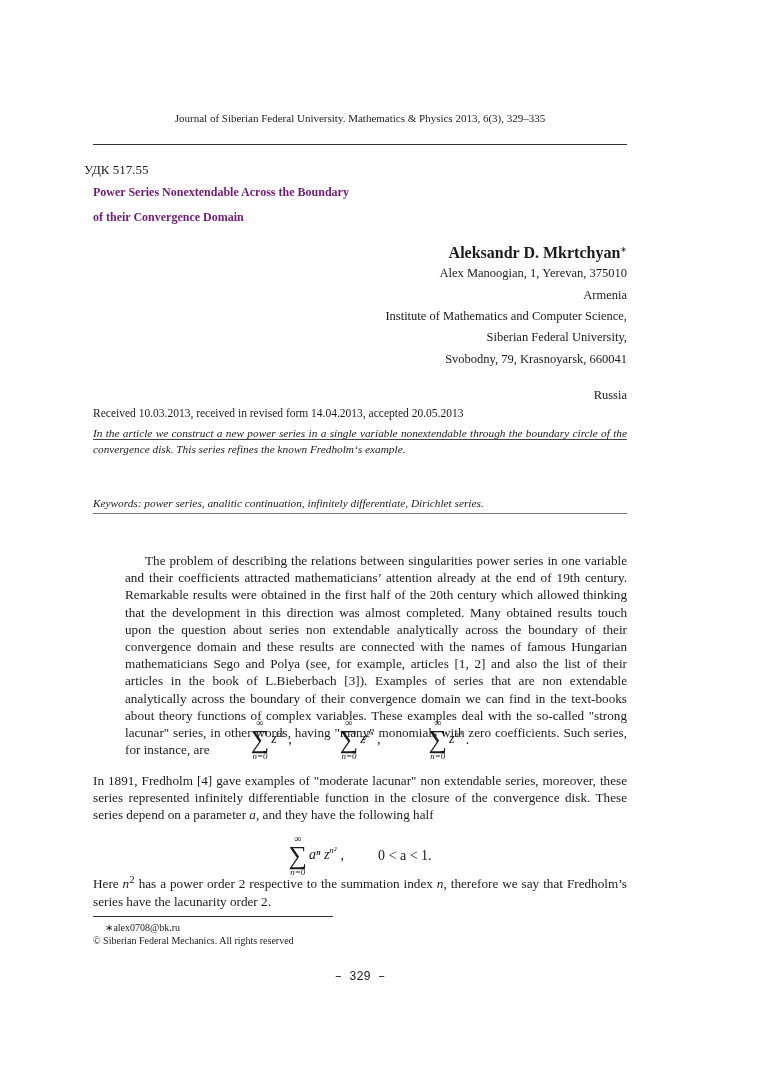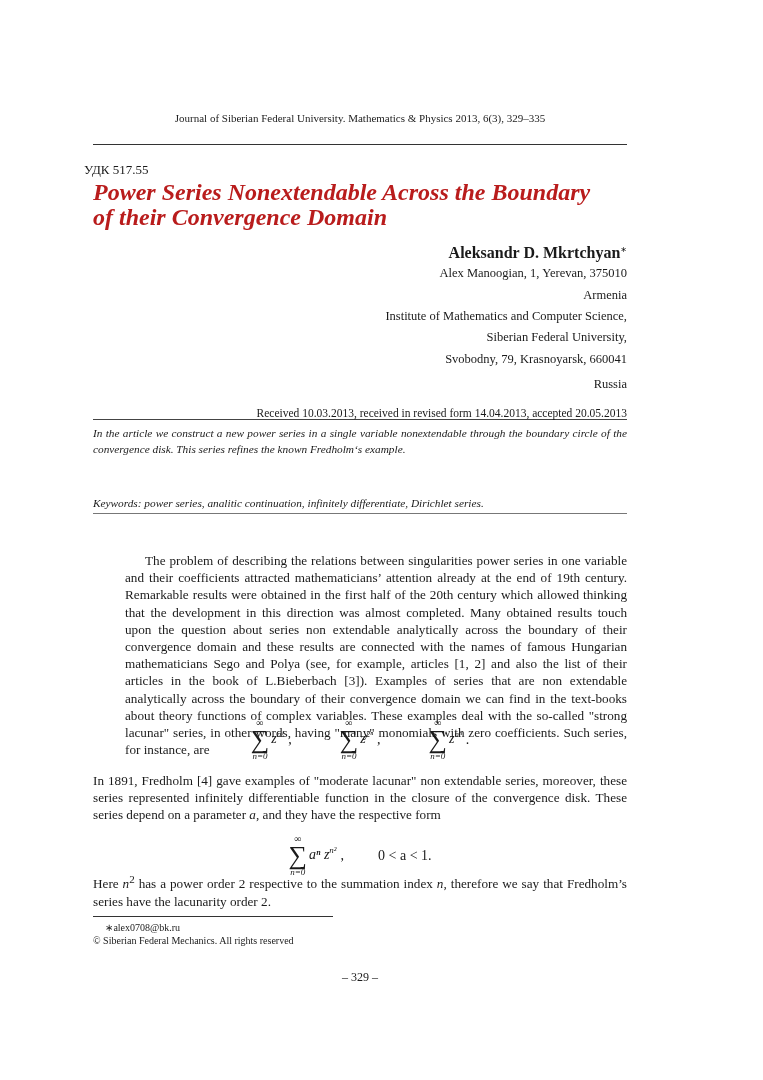--- a/index.html
+++ b/index.html
@@ -9,8 +9,8 @@
   .header { left:93px; top:112px; width:534px; text-align:center; font-size:11px; color:#222;
             border-bottom:1.3px solid #333; padding-bottom:20px; font-family:"Liberation Serif", serif; }
   .udk { left:84px; top:162px; font-size:13px; font-family:"Liberation Serif", serif; }
-  .title { left:93px; top:180px; font-size:24px; font-weight:bold; line-height:25px;
-           font-family:"Liberation Serif", serif; color:#b91c1c;font-style:italic; }
+  .title { left:93px; top:180px; font-size:12px; font-weight:bold; line-height:25px;
+           font-family:"Liberation Serif", serif; color:#701a75; }
   .author { right:136px; top:240px; text-align:right; font-family:"Liberation Serif", serif; }
   .author .name { font-size:16px; font-weight:bold; line-height:20px; }
   .author .name sup { font-size:8px; font-weight:normal; }

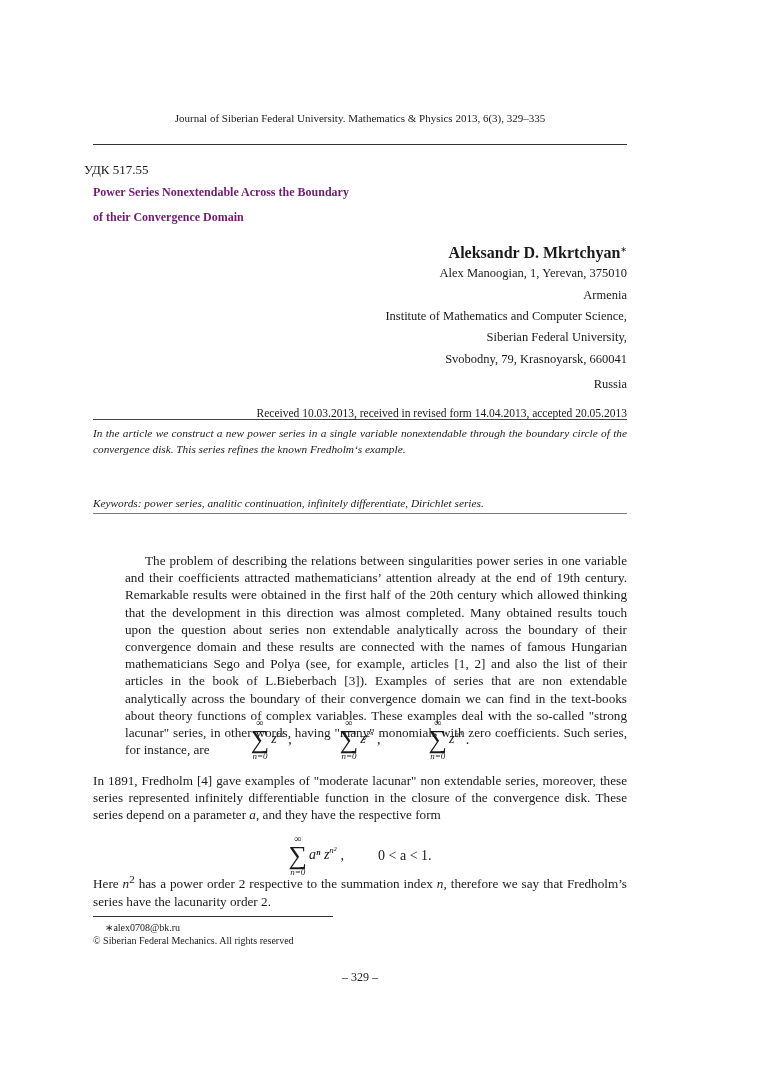--- a/index.html
+++ b/index.html
@@ -15,7 +15,7 @@
   .author .name { font-size:16px; font-weight:bold; line-height:20px; }
   .author .name sup { font-size:8px; font-weight:normal; }
   .author .line { font-size:12.5px; line-height:21.3px; }
-  .author .country-last { margin-top:4px; }
+  .author .country-last { margin-top:15px; }
   .received { left:93px; top:407px; width:534px; text-align:right; font-size:11.5px;
               font-family:"Liberation Serif", serif; border-bottom:1.3px solid #444; padding-bottom:0; }
   .abstract { left:93px; top:425px; width:534px; font-style:italic; font-size:11.3px; line-height:16.3px;

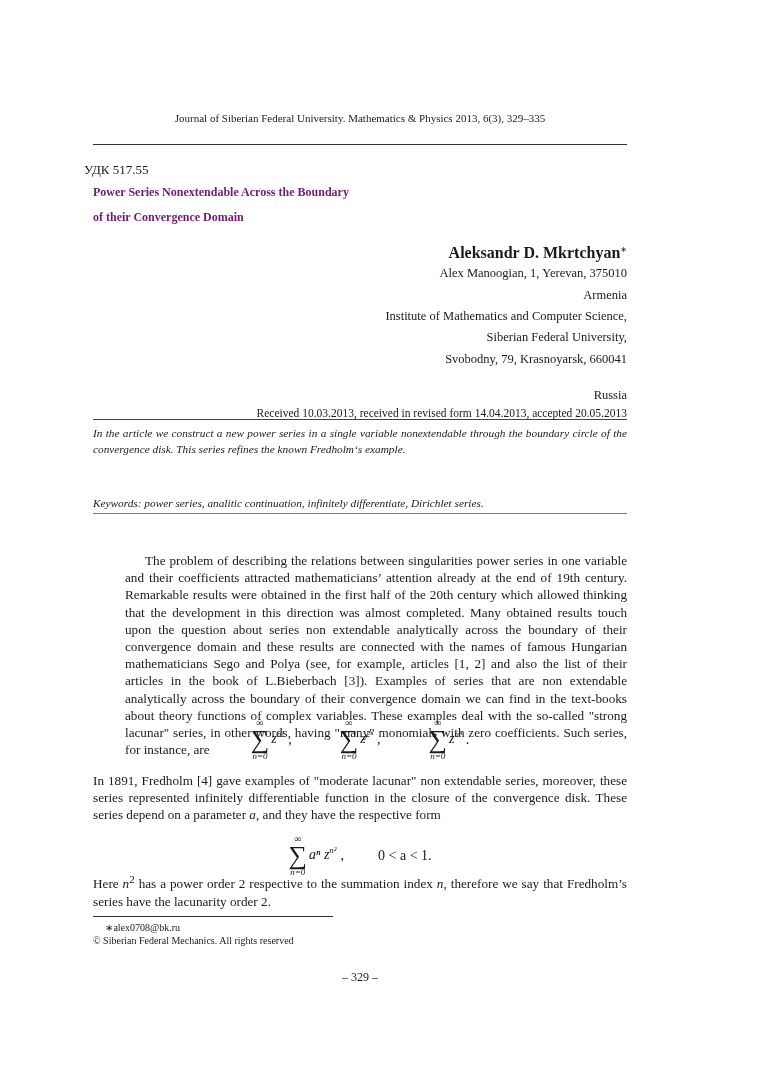--- a/index.html
+++ b/index.html
@@ -16,8 +16,8 @@
   .author .name sup { font-size:8px; font-weight:normal; }
   .author .line { font-size:12.5px; line-height:21.3px; }
   .author .country-last { margin-top:15px; }
-  .received { left:93px; top:407px; width:534px; text-align:right; font-size:11.5px;
-              font-family:"Liberation Serif", serif; border-bottom:1.3px solid #444; padding-bottom:0; }
+  .received { left:93px; top:407px; width:534px; text-align:left; font-size:11.5px;
+              font-family:"Liberation Serif", serif; border-bottom:1.3px solid #444; padding-bottom:20px; }
   .abstract { left:93px; top:425px; width:534px; font-style:italic; font-size:11.3px; line-height:16.3px;
               font-family:"Liberation Serif", serif; text-align:justify; }
   .abstract p { margin:0; }

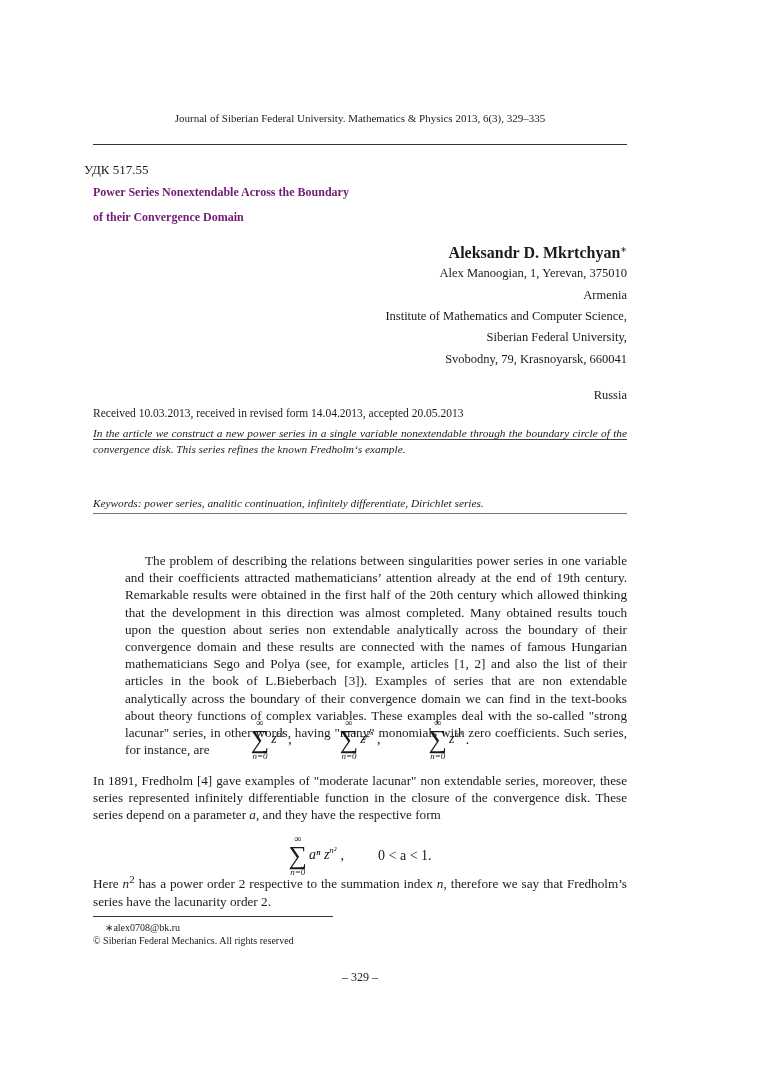--- a/index.html
+++ b/index.html
@@ -113,7 +113,7 @@
 </div>
 
 <div class="abs body-text p2">
-  <p><span>In 1891, Fredholm [4] gave examples of "moderate lacunar" non extendable series, moreover, these series represented infinitely differentiable function in the closure of the convergence disk. These series depend on a parameter </span><i class="m">a</i><span>, and they have the respective form</span></p>
+  <p><span>In 1891, Fredholm [4] gave examples of "moderate lacunar" non extendable series, moreover, these series represented infinitely differentiable function in the closure of the convergence disk. These series depend on a parameter </span><i class="m">a</i><span>, and they have the following half</span></p>
 </div>
 
 <div class="abs eq-row" style="top:834px;">

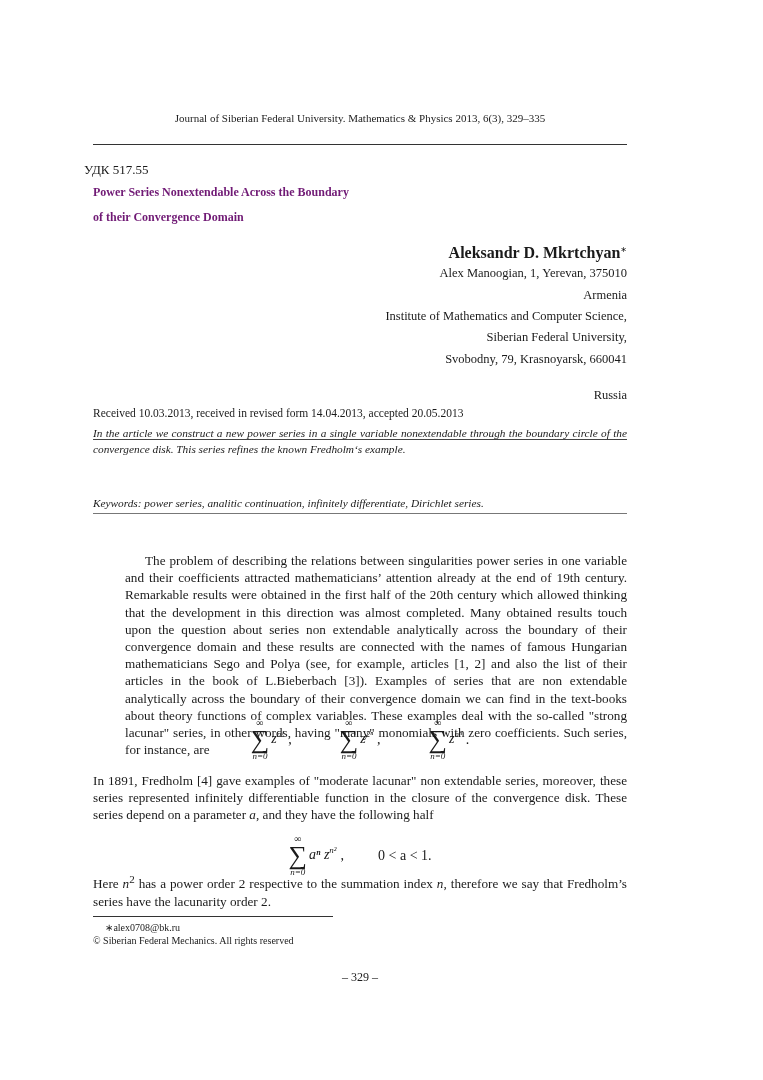--- a/index.html
+++ b/index.html
@@ -45,7 +45,7 @@
   .footnote-rule { left:93px; top:916px; width:240px; border-top:1px solid #333; }
   .footnotes { left:93px; top:921px; font-size:10px; line-height:13px; font-family:"Liberation Serif", serif; }
   .footnotes .fn1 { padding-left:12px; }
-  .pagenum { left:93px; top:970px; width:534px; text-align:center; font-size:12px; font-family:Liberation Serif, serif; }
+  .pagenum { left:93px; top:970px; width:534px; text-align:center; font-size:12px; font-family:Liberation Mono, monospace; }
   i.m { font-style:italic; }
 </style>
 </head>

